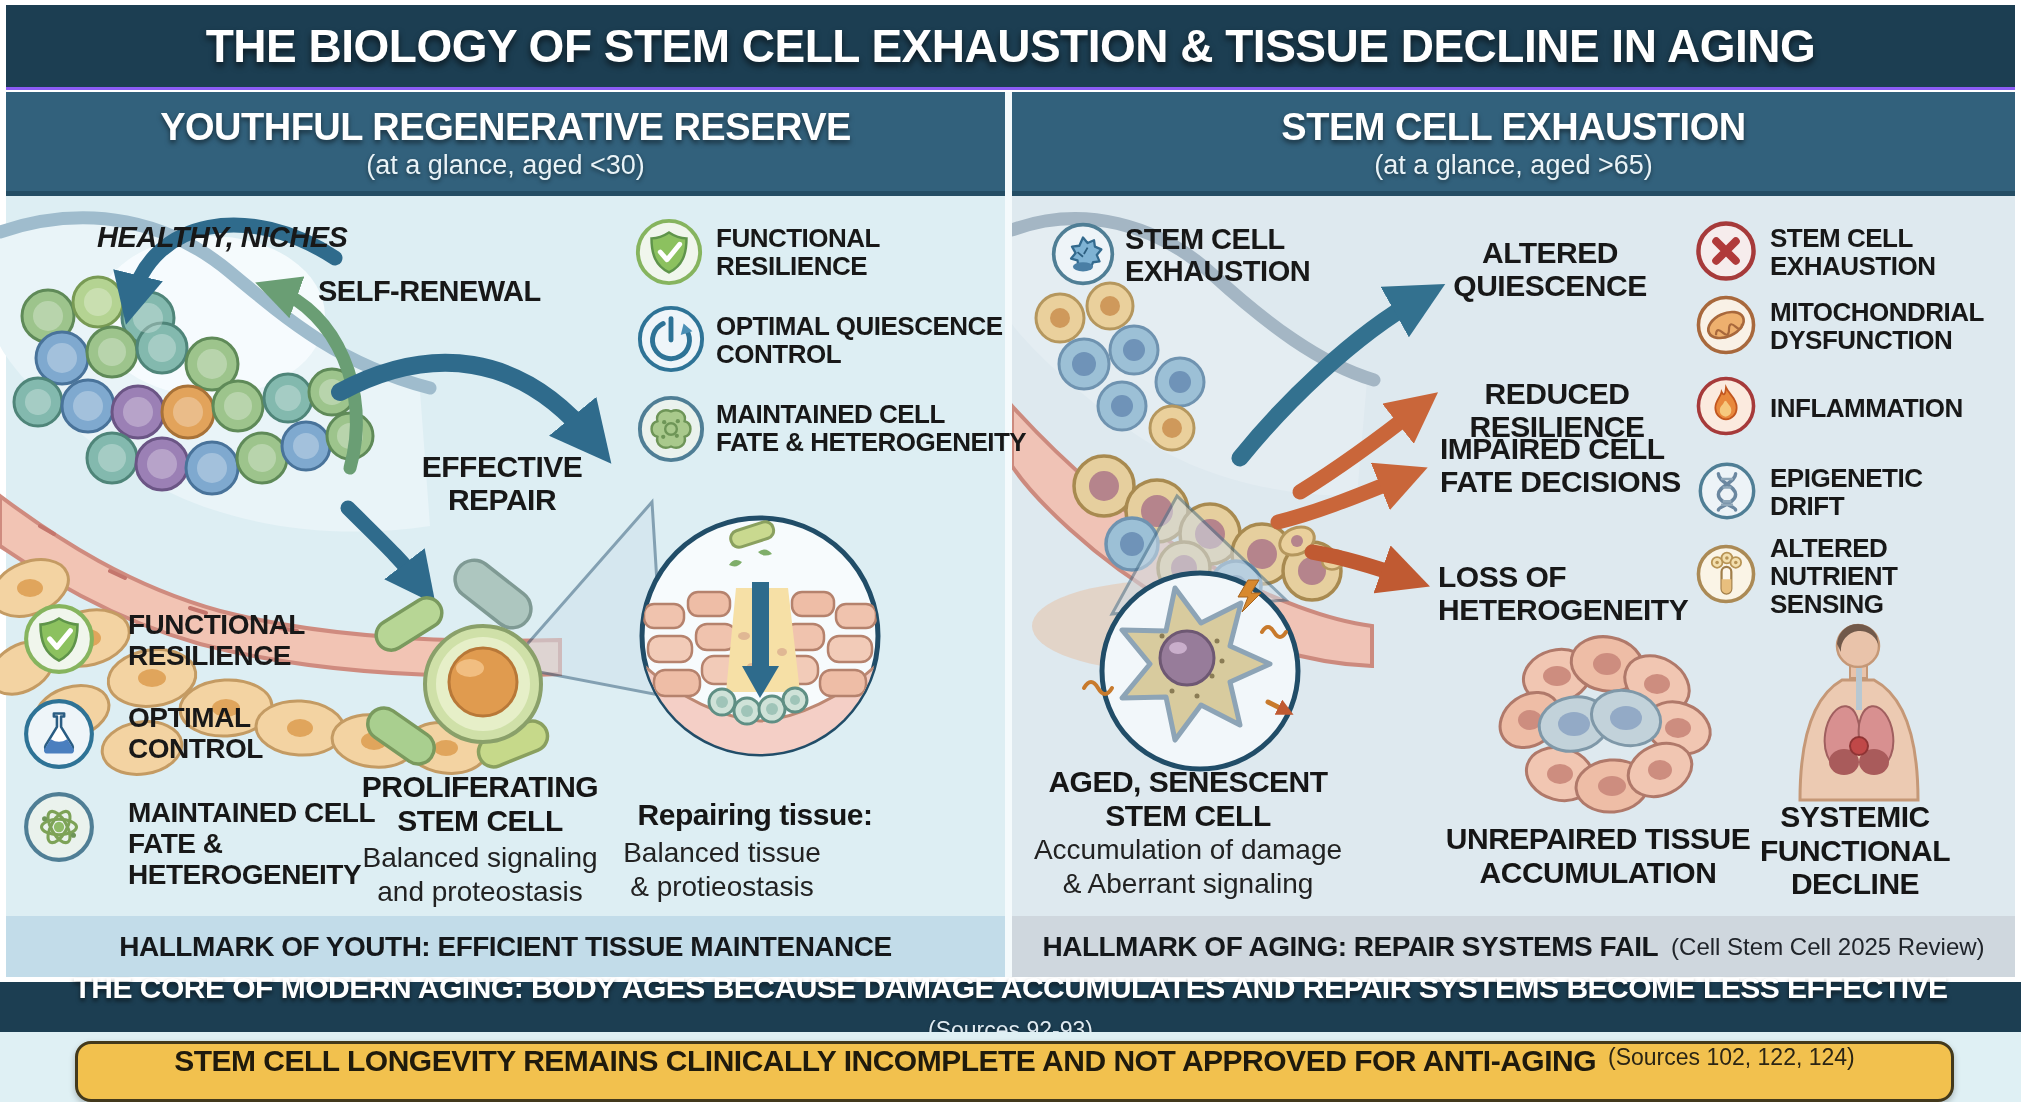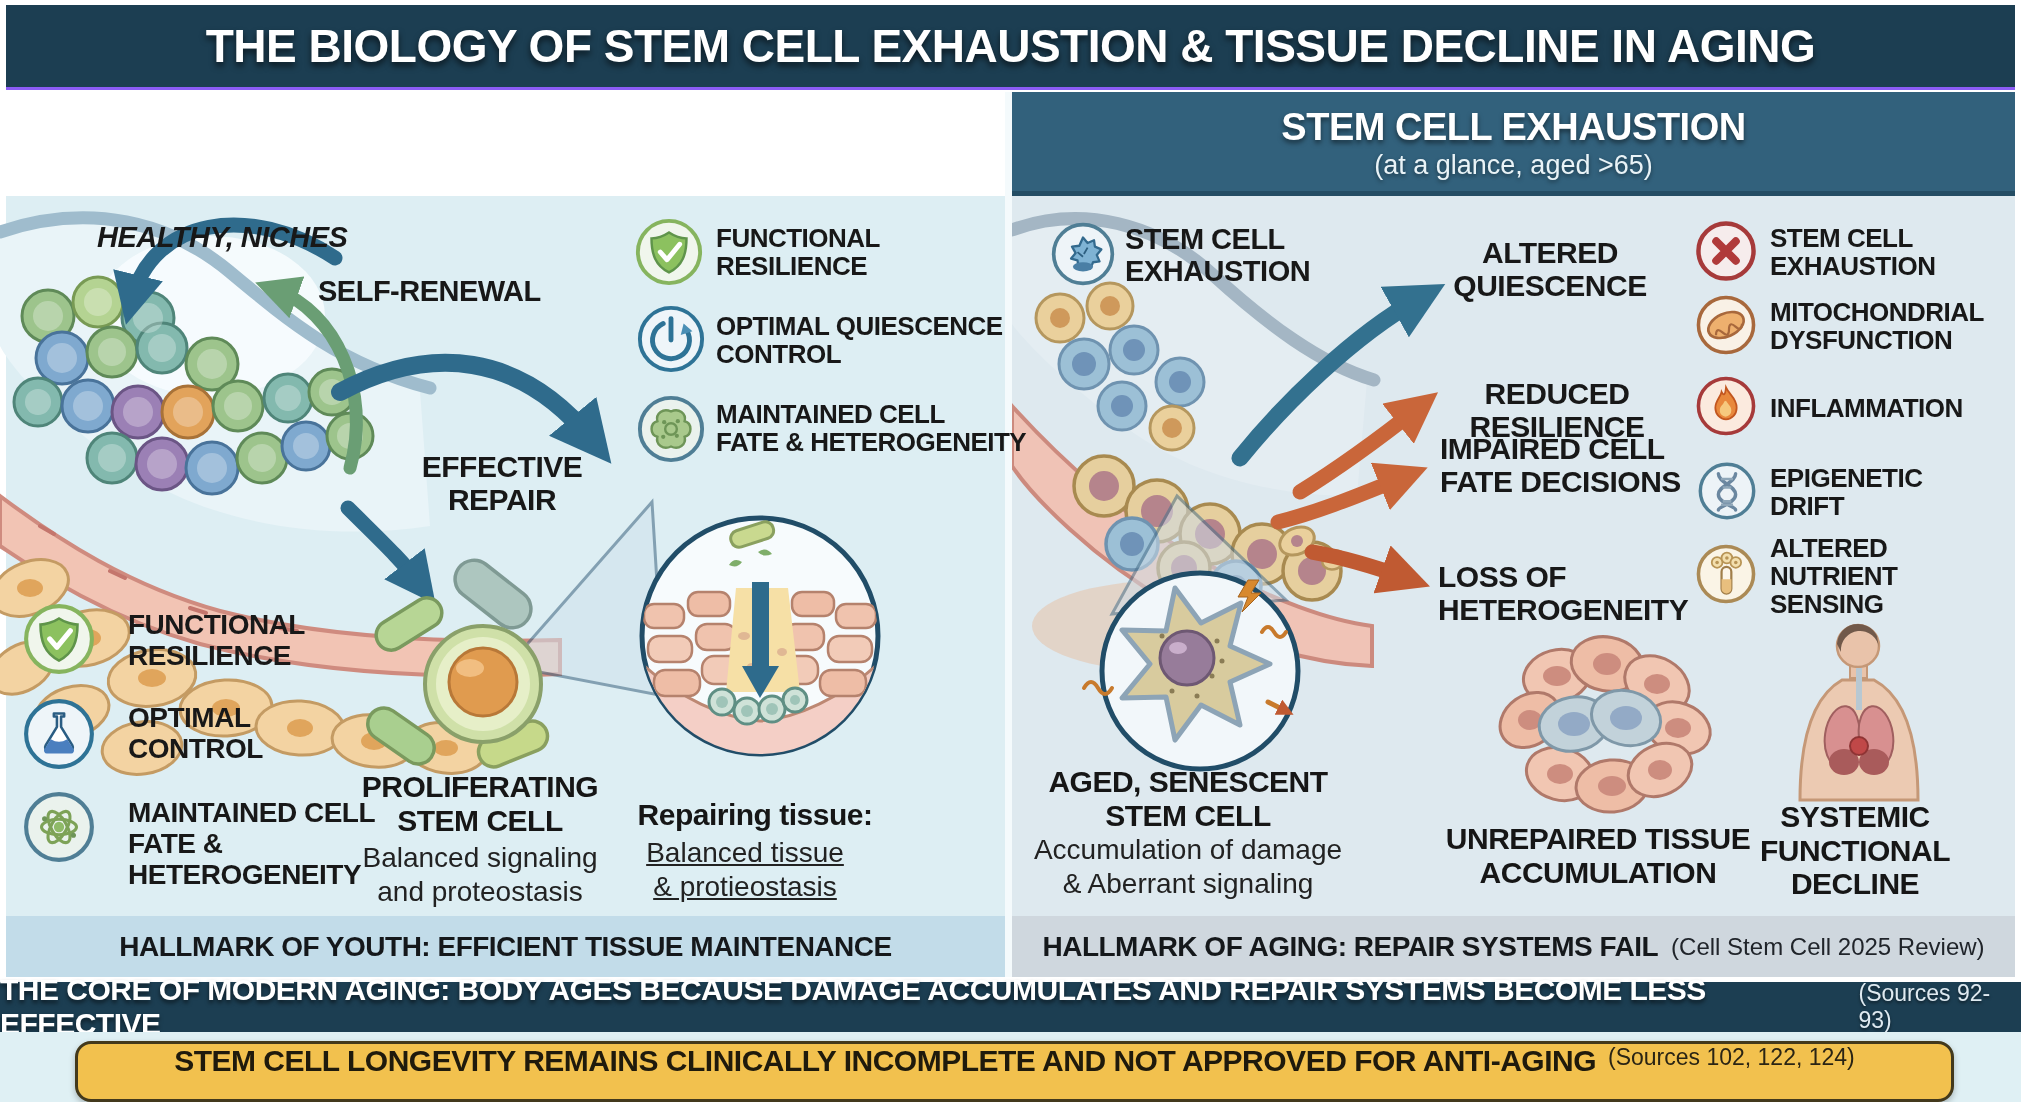--- a/index.html
+++ b/index.html
@@ -97,6 +97,10 @@
     <div class="t">THE BIOLOGY OF STEM CELL EXHAUSTION &amp; TISSUE DECLINE IN AGING</div>
   </div>
 
+  <div class="abs panel-header ph-left">
+    <div class="h">YOUTHFUL REGENERATIVE RESERVE</div>
+    <div class="s">(at a glance, aged &lt;30)</div>
+  </div>
   <div class="abs panel-header ph-right">
     <div class="h">STEM CELL EXHAUSTION</div>
     <div class="s">(at a glance, aged &gt;65)</div>

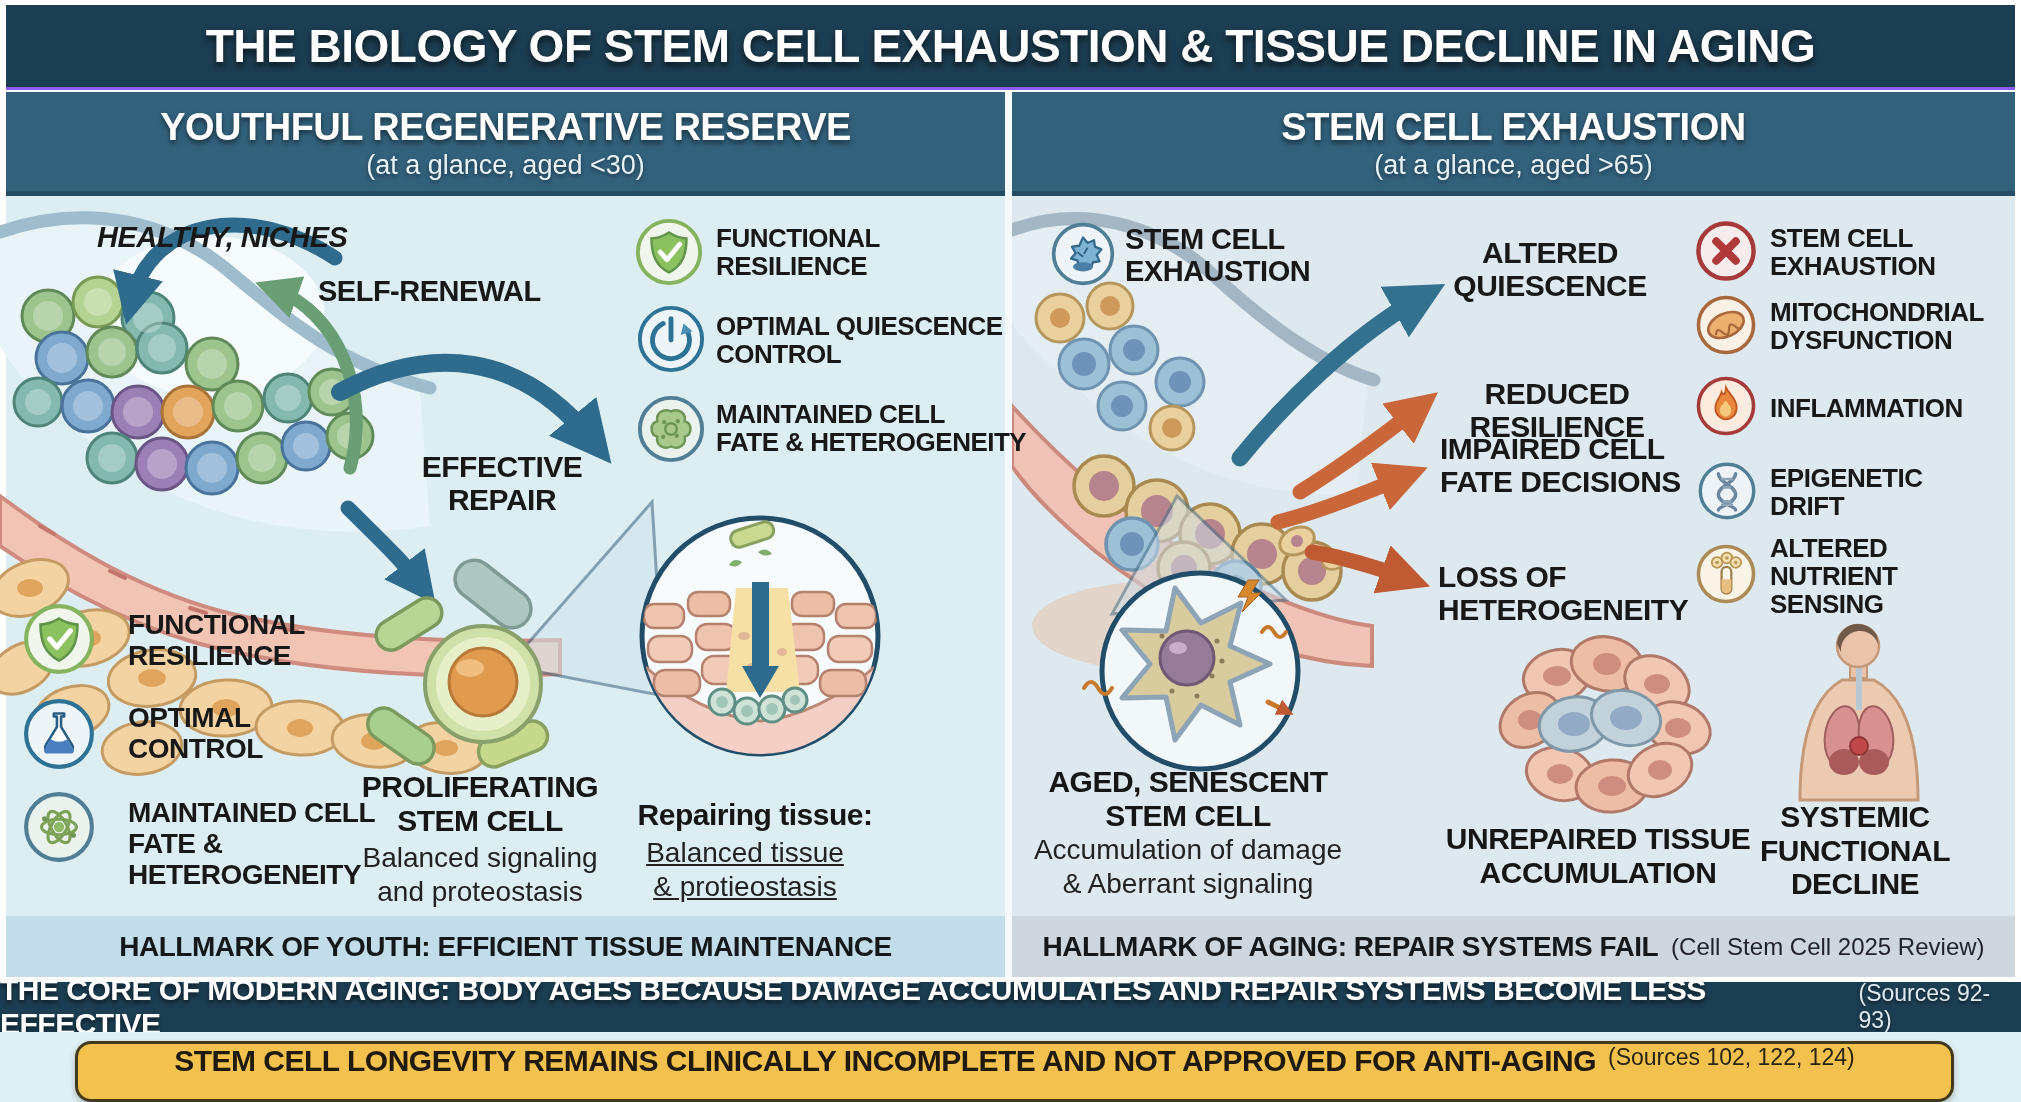--- a/index.html
+++ b/index.html
@@ -486,7 +486,7 @@
   <div class="abs cap pre tc cx" style="left:480px;top:841px;">Balanced signaling
 and proteostasis</div>
   <div class="abs capb pre tc cx" style="left:755px;top:798px;">Repairing tissue:</div>
-  <div class="abs cap pre tc cx" style="left:745px;top:836px;text-decoration:underline;">Balanced tissue
+  <div class="abs cap pre tc cx" style="left:722px;top:836px;">Balanced tissue
 &amp; protieostasis</div>
 
   <div class="abs icon-circle" style="left:1050px;top:221px;">

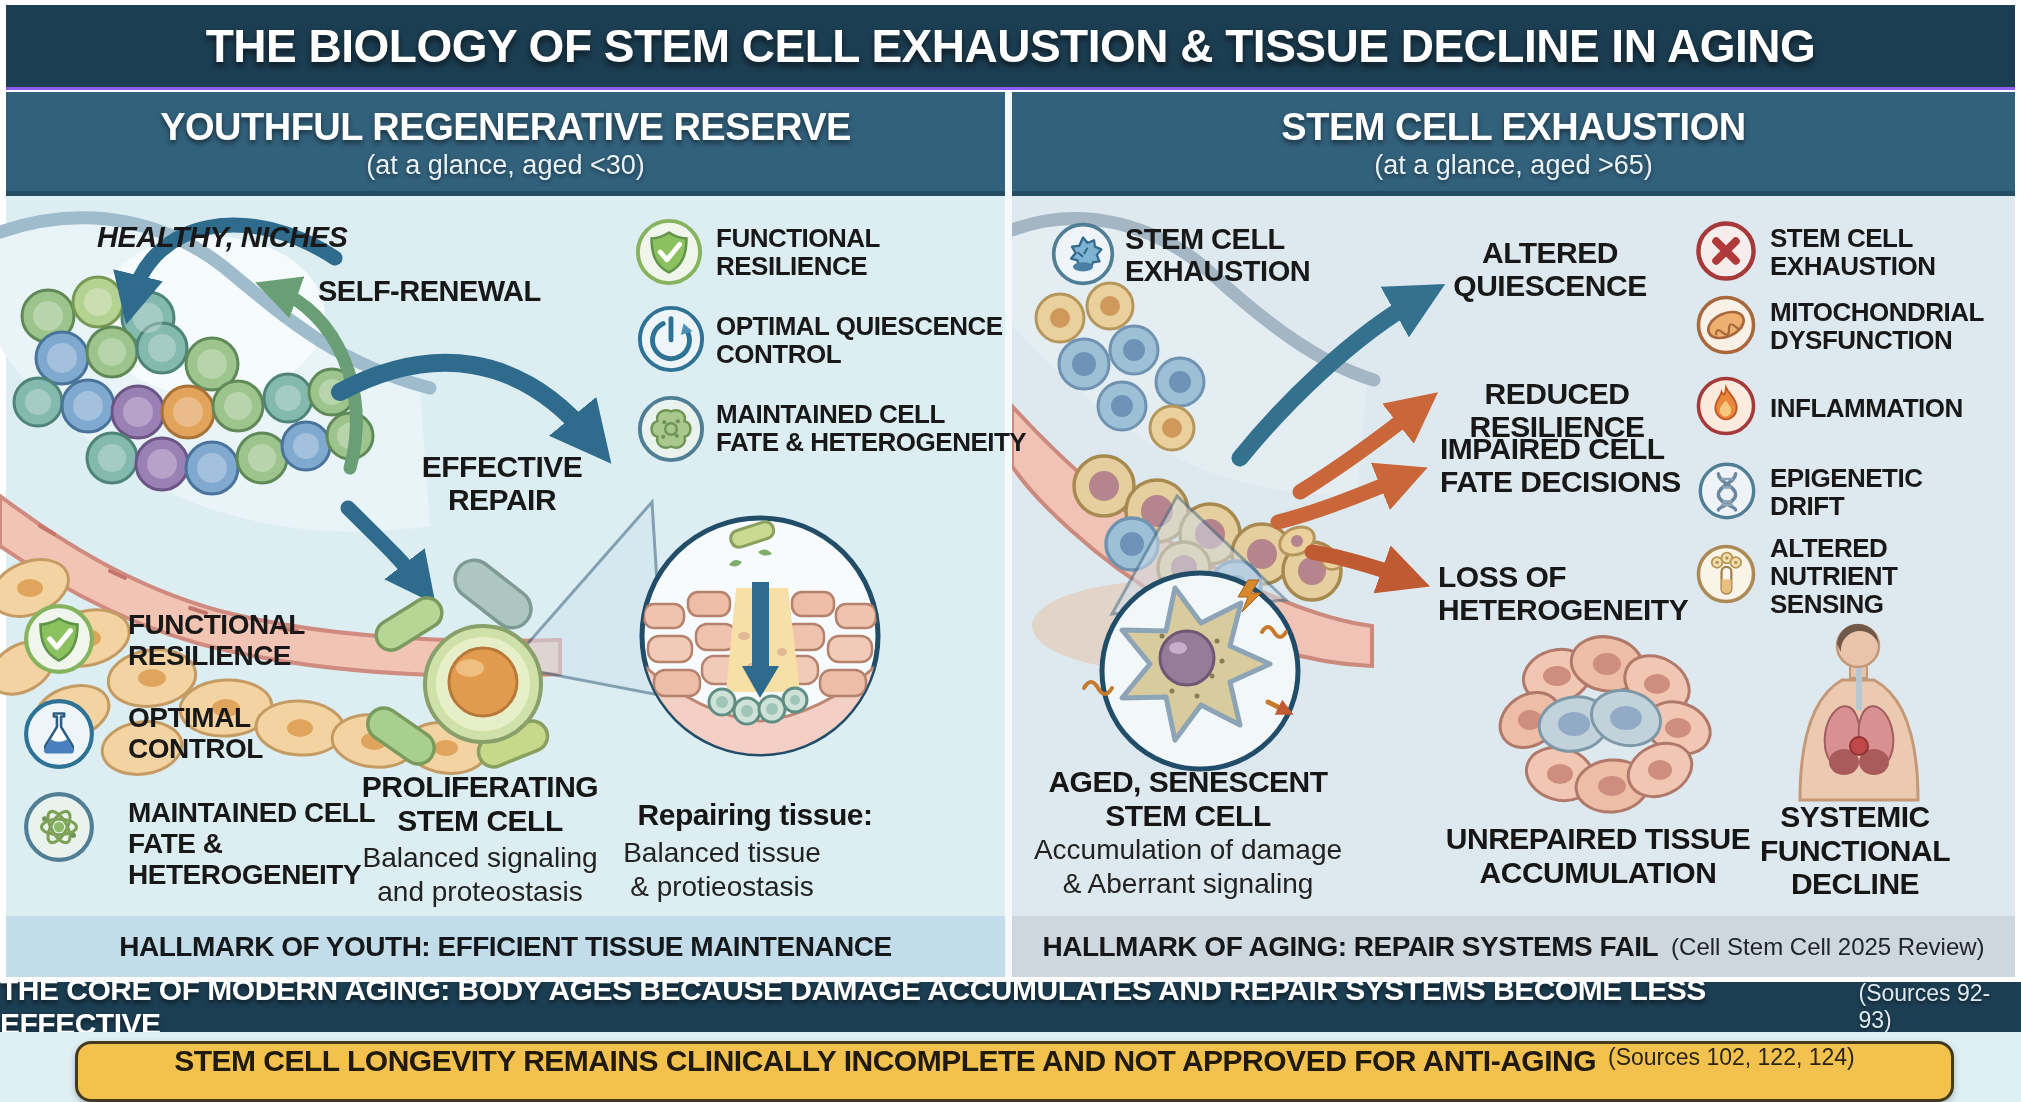--- a/index.html
+++ b/index.html
@@ -61,7 +61,7 @@
   .core-bar{
     left:0; width:2021px; top:982px; height:50px;
     background:var(--header-bar,#1c3e52);
-    display:flex; align-items:center; justify-content:center; gap:12px;
+    display:flex; align-items:center; justify-content:center; gap:12px;flex-direction:column;
   }
   .core-bold{color:#ffffff; font-weight:bold; font-size:30px; letter-spacing:-0.5px; text-shadow:0 3px 4px rgba(0,0,0,.55);}
   .core-note{color:#dfeaf1; font-size:23px; text-shadow:0 2px 3px rgba(0,0,0,.5);}

